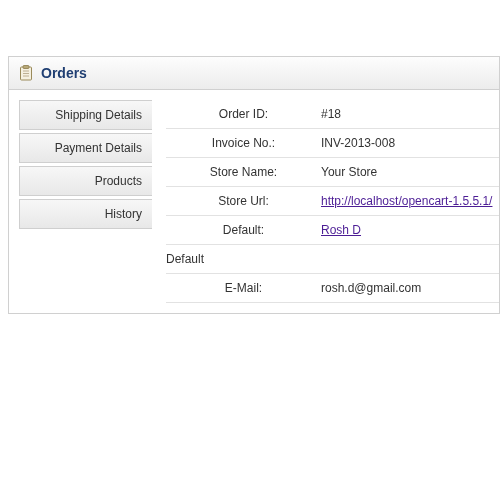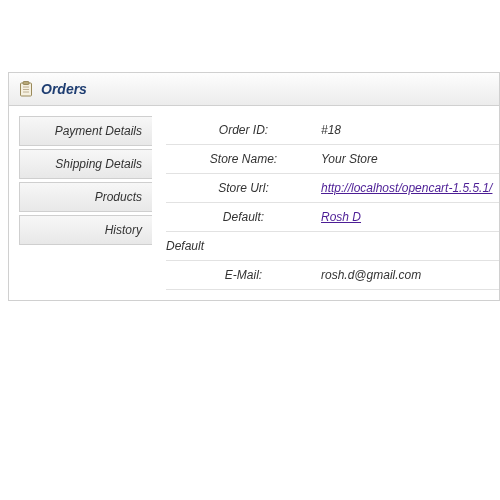--- a/index.html
+++ b/index.html
@@ -17,9 +17,8 @@
       overflow: hidden;
     }
     .wrapper {
-      padding-top: 72px;
+      padding-top: 56px;
       padding-left: 8px;
-      font-style: italic;
     }
     .panel {
       border: 1px solid #d0d0d0;

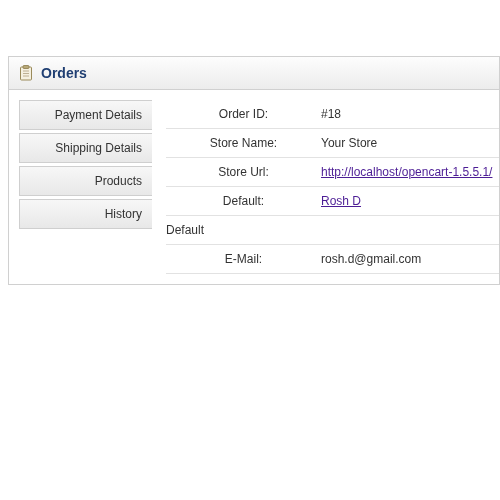--- a/index.html
+++ b/index.html
@@ -114,8 +114,8 @@
     </div>
     <div class="panel-body">
       <div class="tabs">
+        <div class="tab">Shipping Details</div>
         <div class="tab">Payment Details</div>
-        <div class="tab">Shipping Details</div>
         <div class="tab">Products</div>
         <div class="tab">History</div>
       </div>

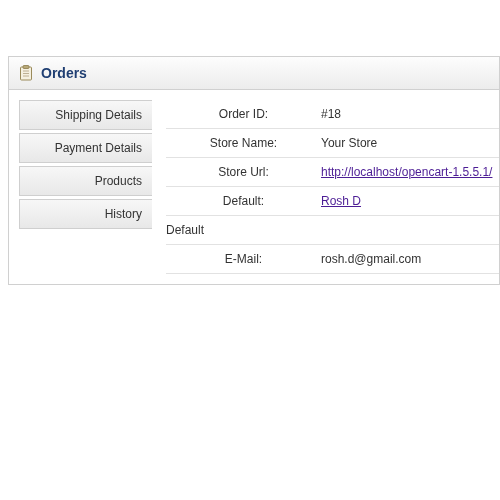--- a/index.html
+++ b/index.html
@@ -125,6 +125,10 @@
           <div class="detail-value">#18</div>
         </div>
         <div class="detail-row">
+          <div class="detail-label">Invoice No.:</div>
+          <div class="detail-value">INV-2013-008</div>
+        </div>
+        <div class="detail-row">
           <div class="detail-label">Store Name:</div>
           <div class="detail-value">Your Store</div>
         </div>

